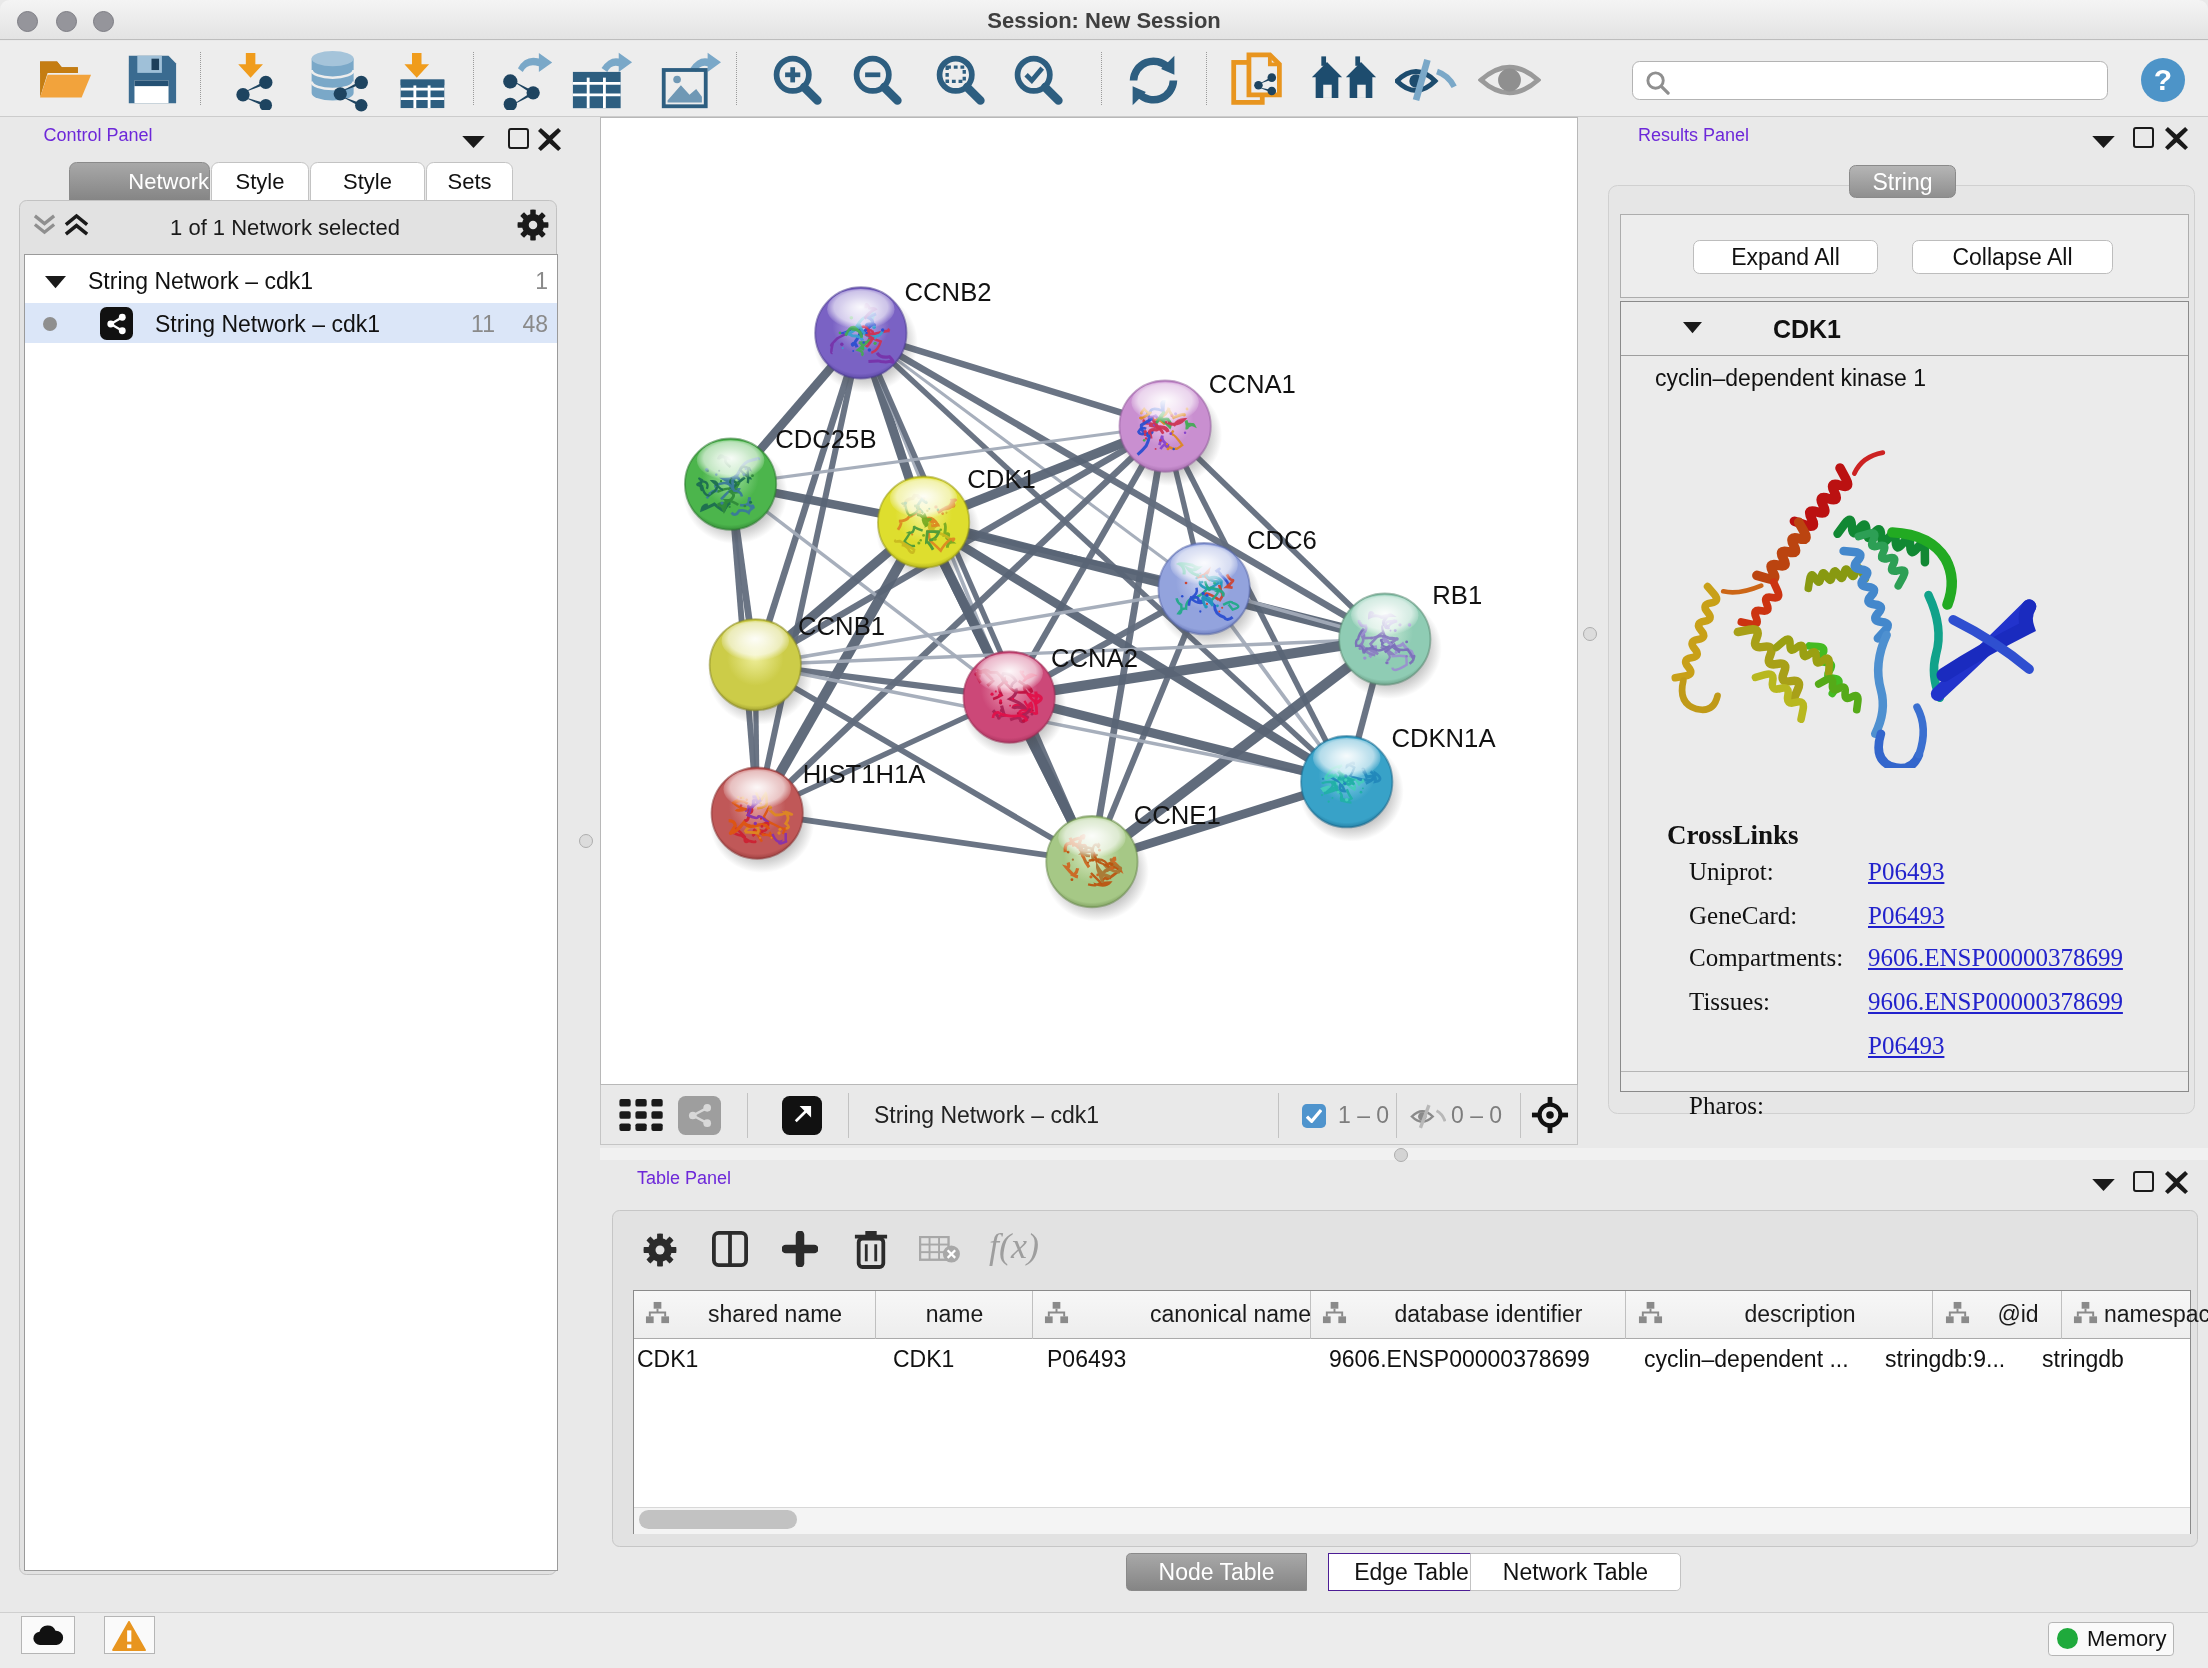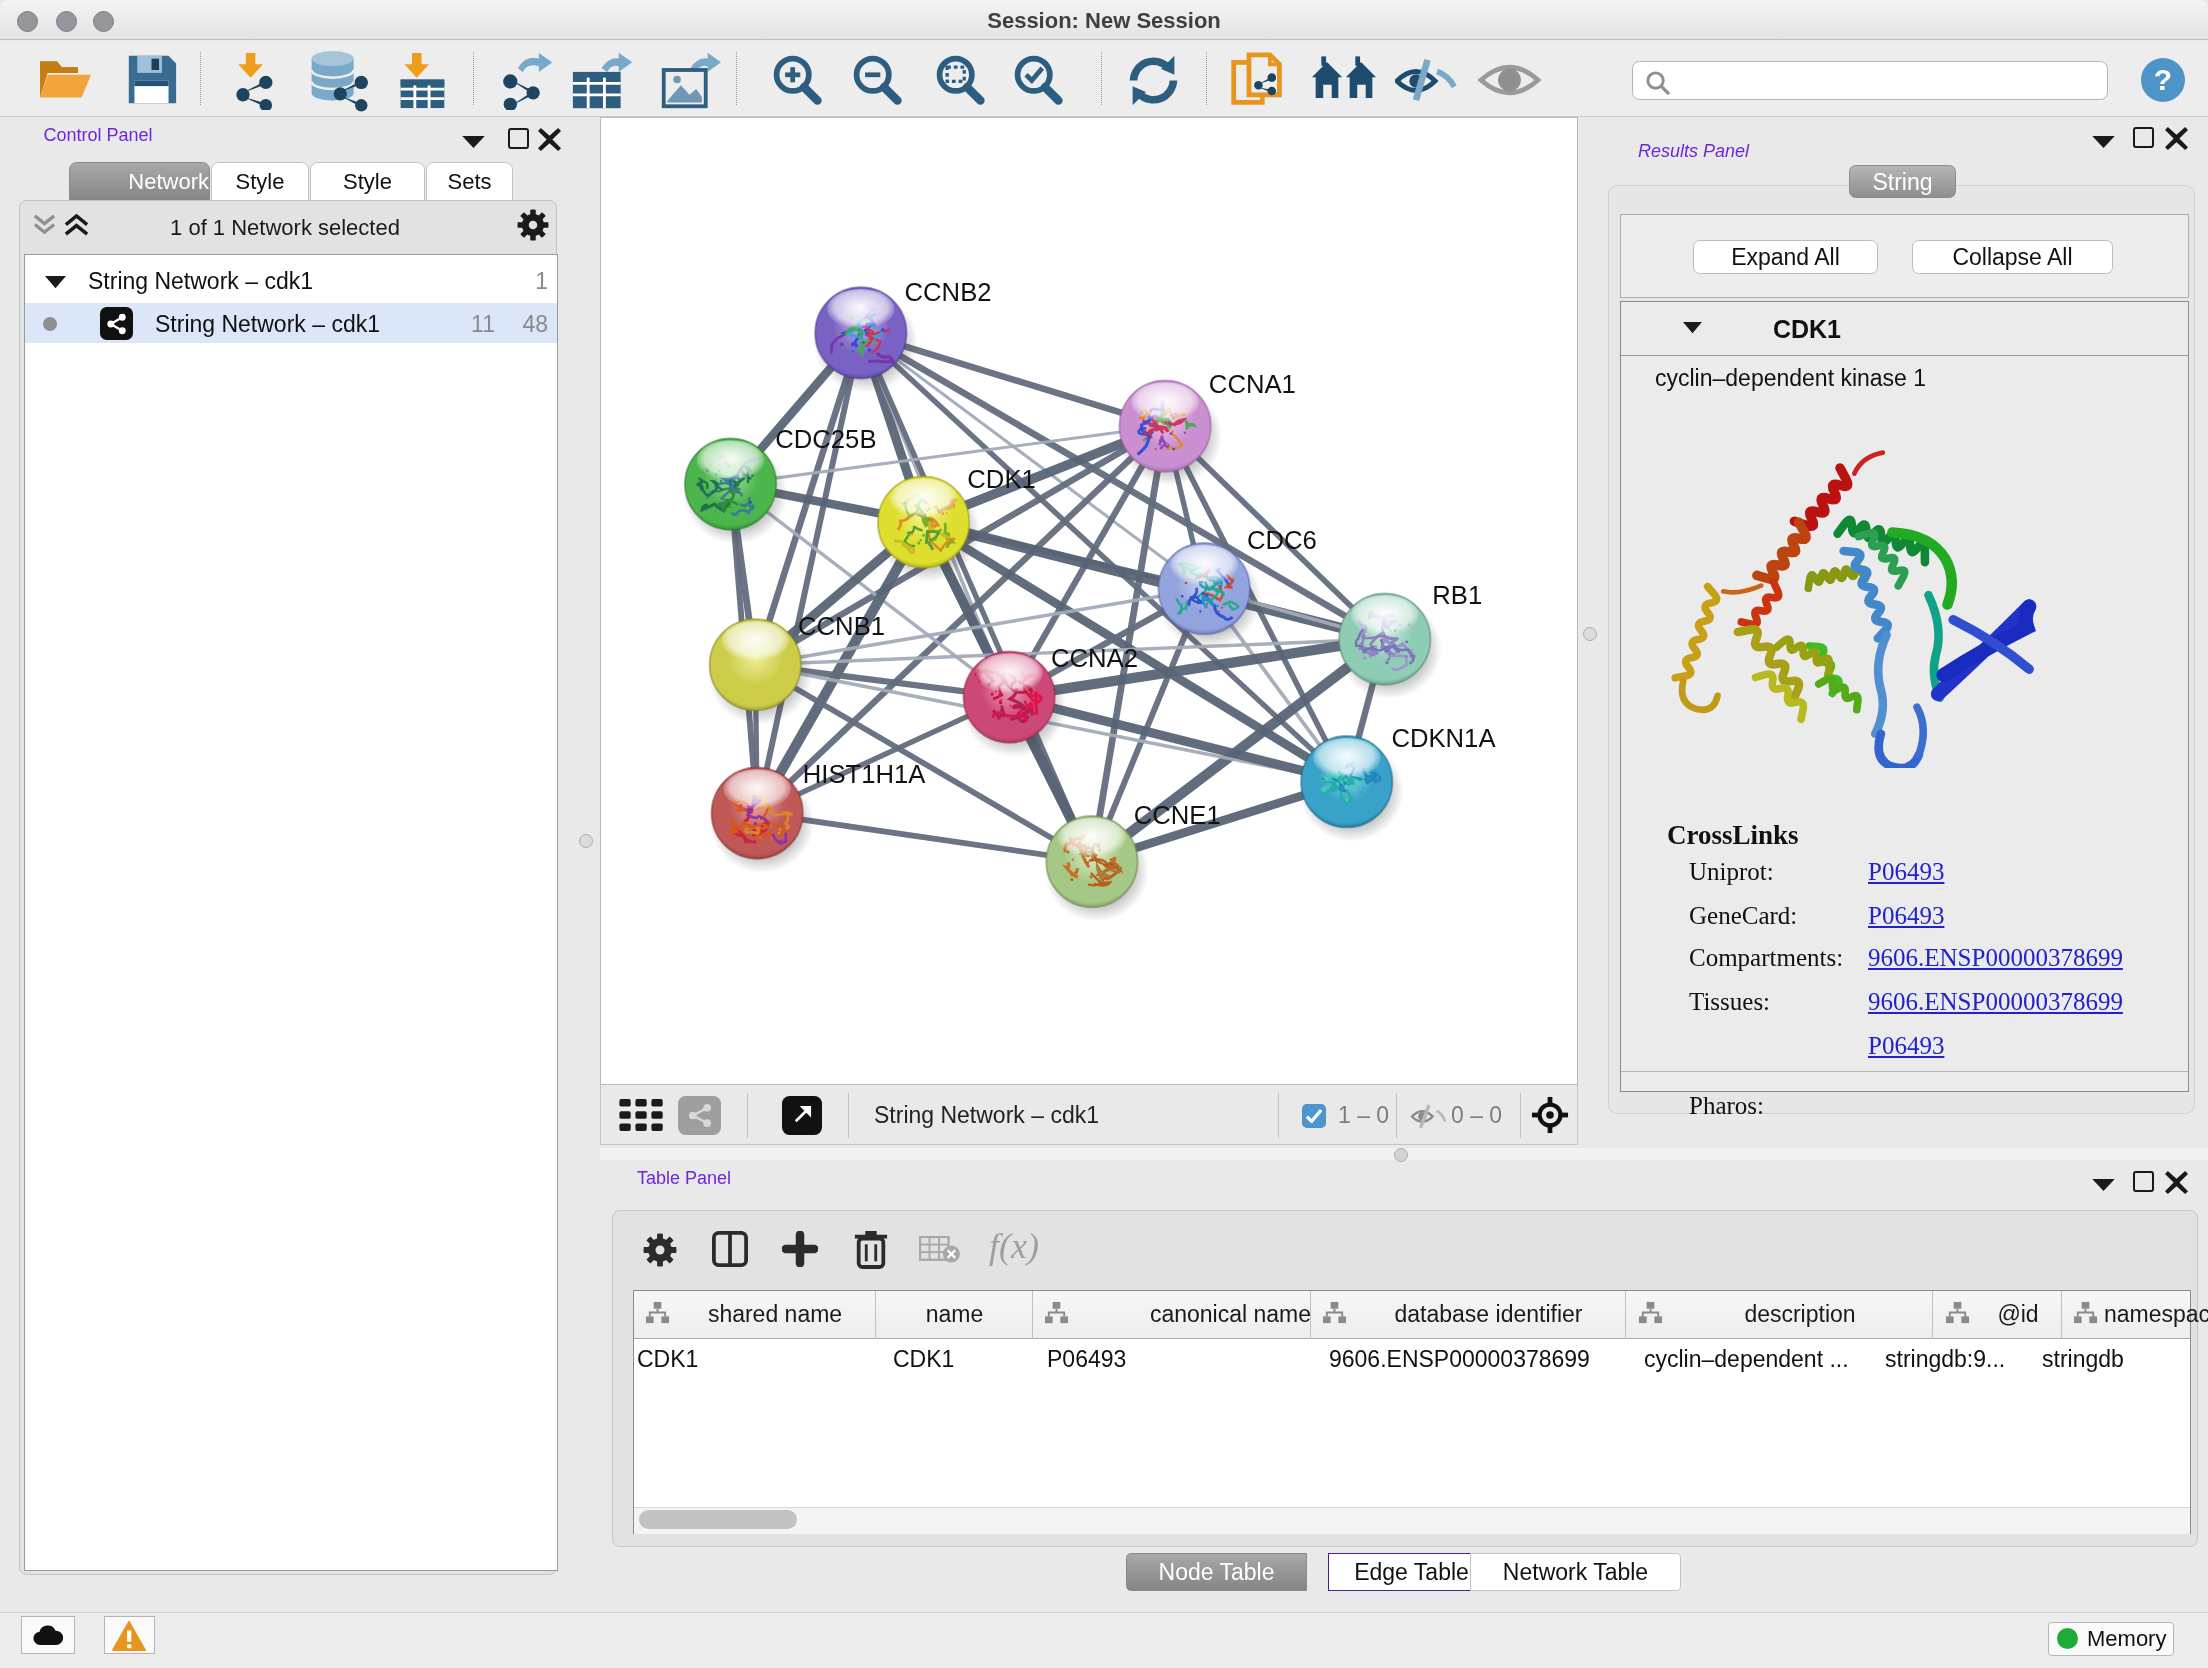--- a/index.html
+++ b/index.html
@@ -809,7 +809,7 @@
 <div class="abs" style="left:600px;top:1148px;width:1608px;height:12.4px;background:#f1f1f1;"></div>
 <div class="abs" style="left:1394px;top:1148px;width:14.3px;height:14.3px;border-radius:50%;background:#d4d4d4;border:1px solid #adadad;"></div>
 
-<div class="abs panel-title" style="left:1623px;top:141px;font-style:italic;">Results Panel</div>
+<div class="abs panel-title" style="left:1623px;top:125px;">Results Panel</div>
 <svg class="abs" style="left:2091px;top:134px;" width="25" height="15" viewBox="0 0 26 16">
     <path d="M1 2 L25 2 L13 15 Z" fill="#1a1a1a"></path>
   </svg>

